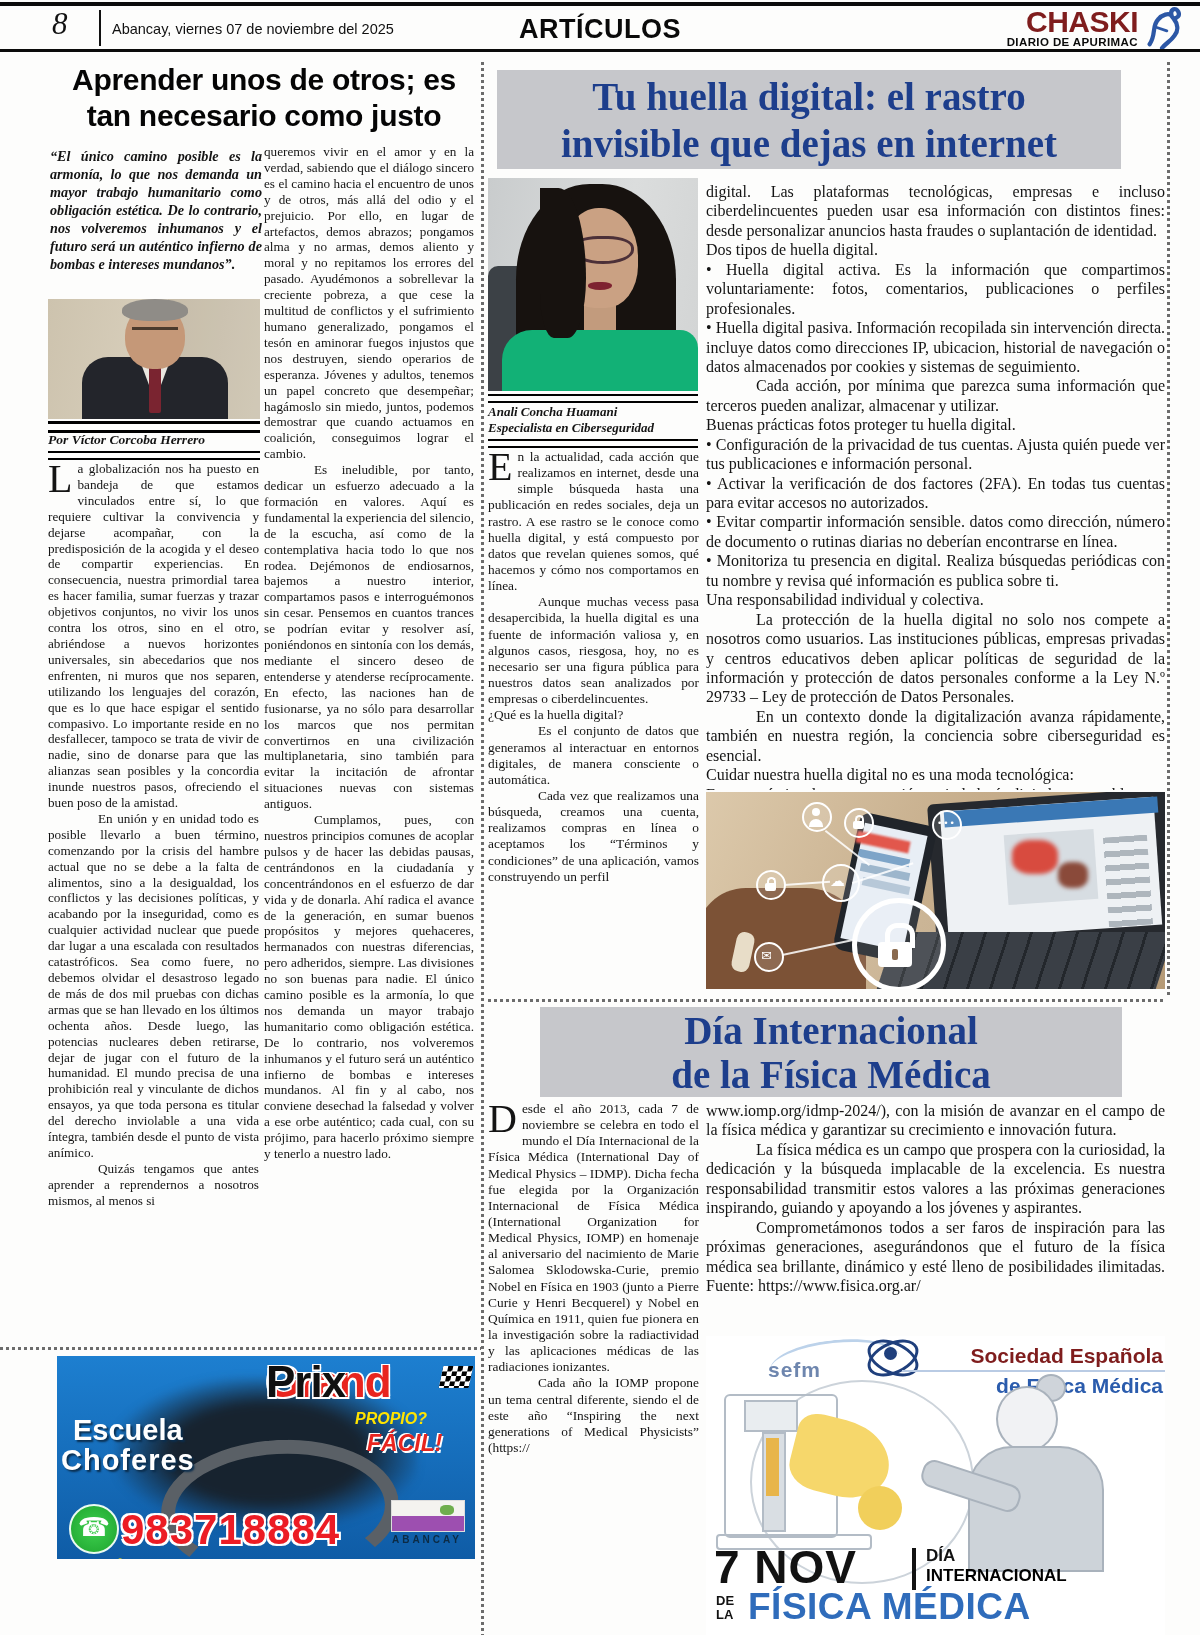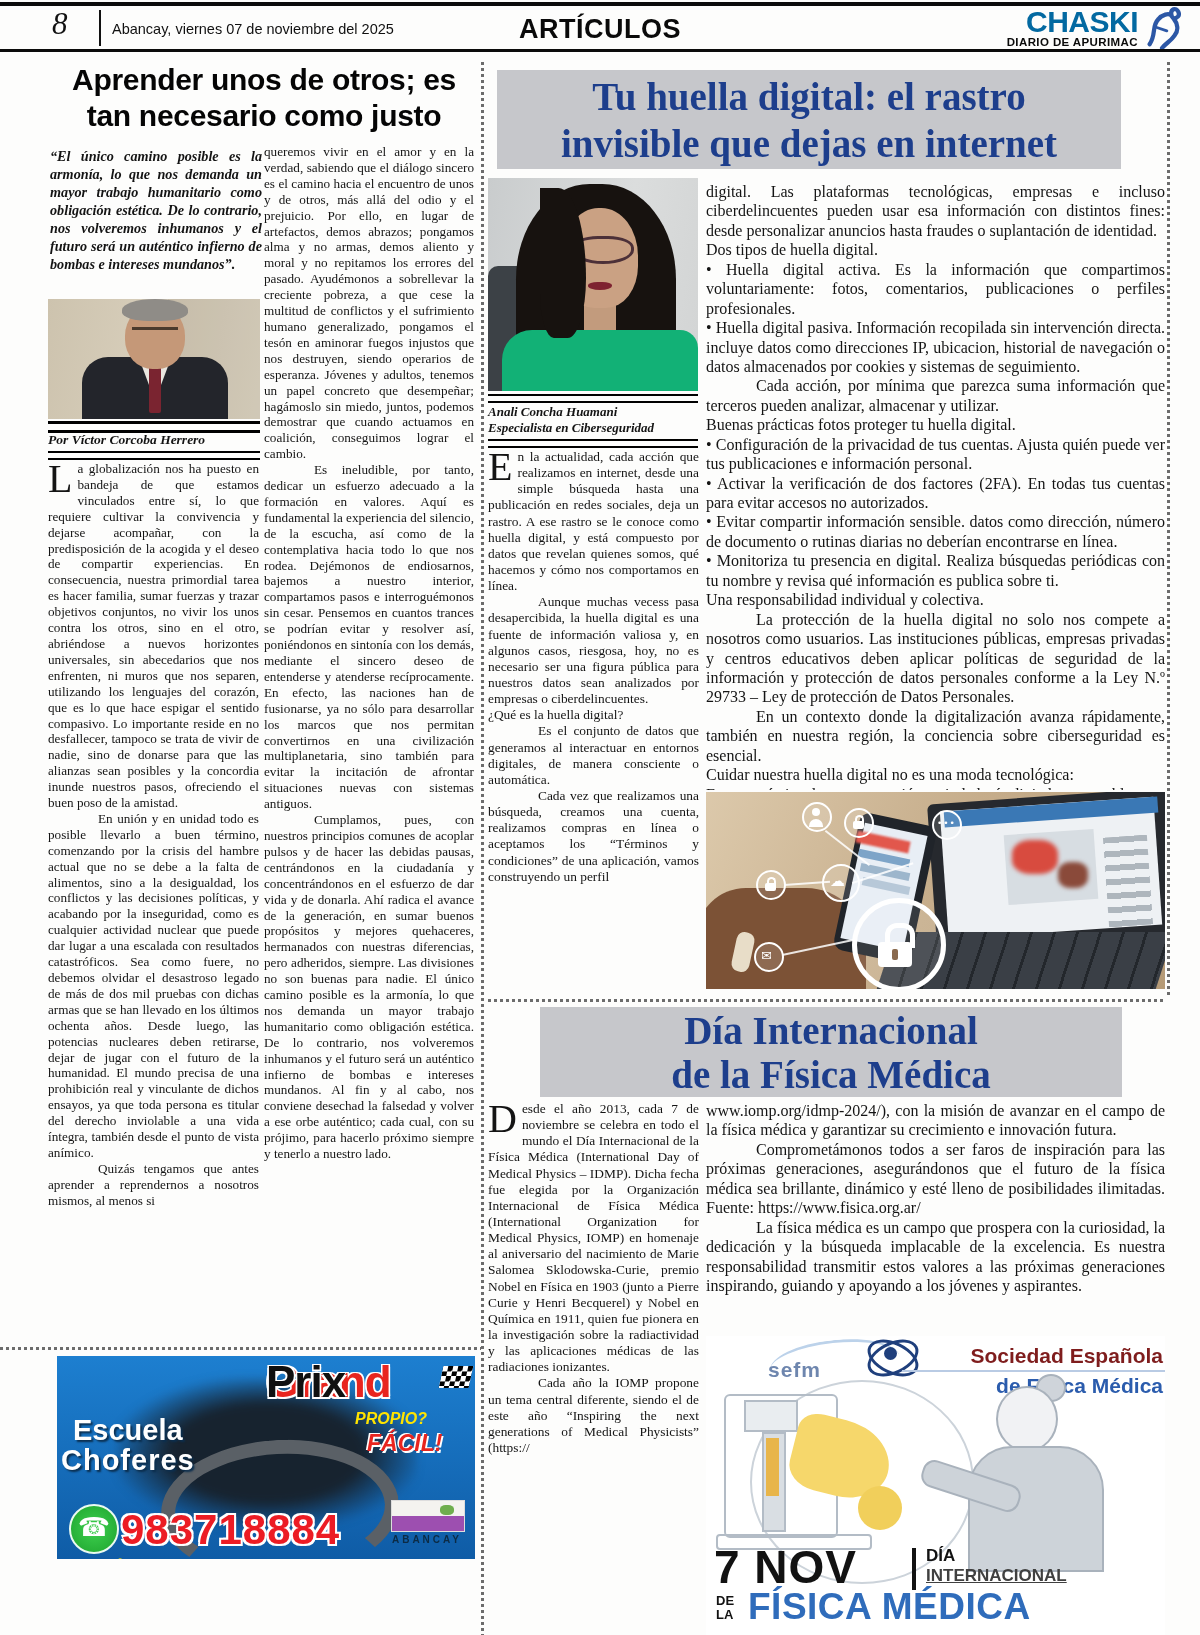--- a/index.html
+++ b/index.html
@@ -13,7 +13,7 @@
   .hdr-date{position:absolute;left:112px;top:21px;font:14.5px "Liberation Sans",sans-serif;color:#111;}
   .hdr-section{position:absolute;left:0;top:14px;width:1200px;text-align:center;
                font:800 27px "Liberation Sans",sans-serif;letter-spacing:.5px;color:#0a0a0a;}
-  .hdr-brand{position:absolute;right:62px;top:5px;font:800 30px "Liberation Sans",sans-serif;letter-spacing:-.5px;color:#0369a1;}
+  .hdr-brand{position:absolute;right:62px;top:5px;font:800 30px "Liberation Sans",sans-serif;letter-spacing:-.5px;color:#7f1d1d;}
   .hdr-brand-sub{position:absolute;right:62px;top:36px;font:700 11.5px "Liberation Sans",sans-serif;letter-spacing:.4px;color:#0a0a0a;}
   .chaski-logo{position:absolute;right:16px;top:4px;width:42px;height:46px;}
   

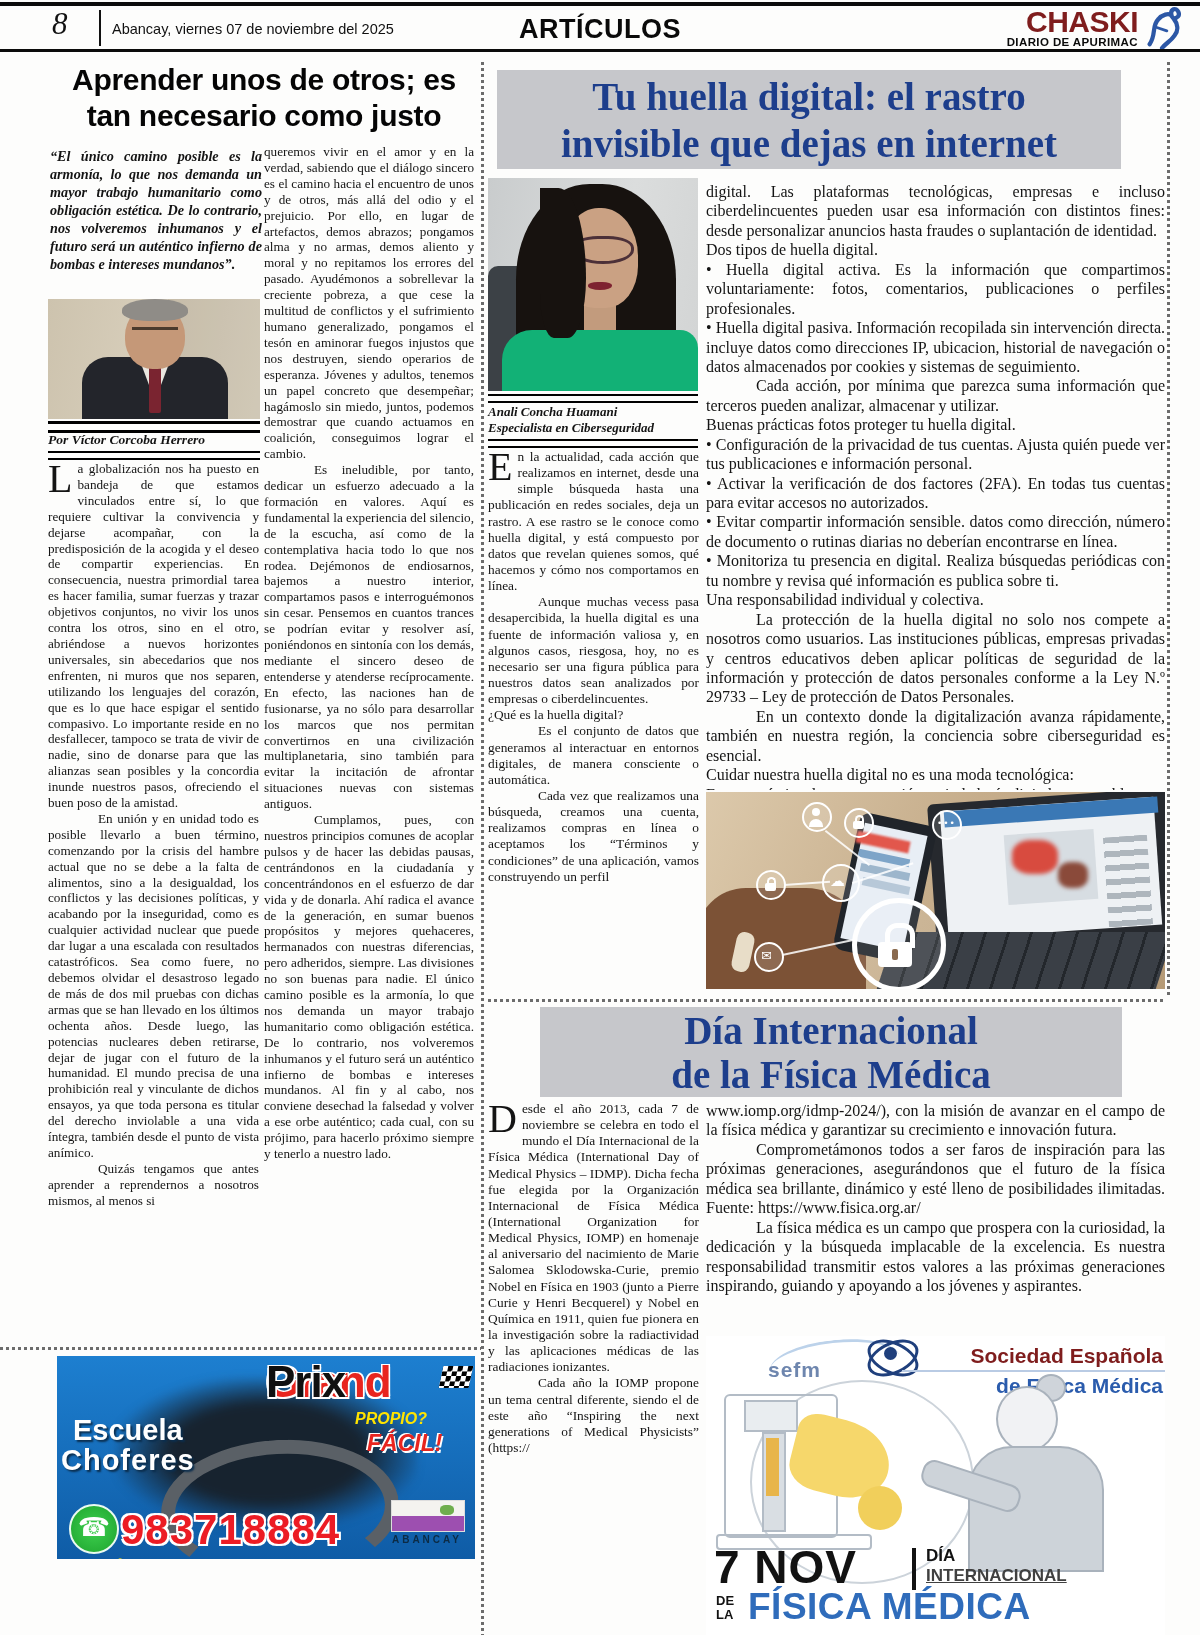--- a/index.html
+++ b/index.html
@@ -302,8 +302,8 @@
     </div>
   <div class="col wide fm-c2">
       <p class="fl">www.iomp.org/idmp-2024/), con la misión de avanzar en el campo de la física médica y garantizar su crecimiento e innovación futura.</p>
+      <p class="ind">La física médica es un campo que prospera con la curiosidad, la dedicación y la búsqueda implacable de la excelencia. Es nuestra responsabilidad transmitir estos valores a las próximas generaciones inspirando, guiando y apoyando a los jóvenes y aspirantes.</p>
       <p class="ind">Comprometámonos todos a ser faros de inspiración para las próximas generaciones, asegurándonos que el futuro de la física médica sea brillante, dinámico y esté lleno de posibilidades ilimitadas. Fuente: https://www.fisica.org.ar/</p>
-      <p class="ind">La física médica es un campo que prospera con la curiosidad, la dedicación y la búsqueda implacable de la excelencia. Es nuestra responsabilidad transmitir estos valores a las próximas generaciones inspirando, guiando y apoyando a los jóvenes y aspirantes.</p>
     </div>
 
   <div class="sefm-block">

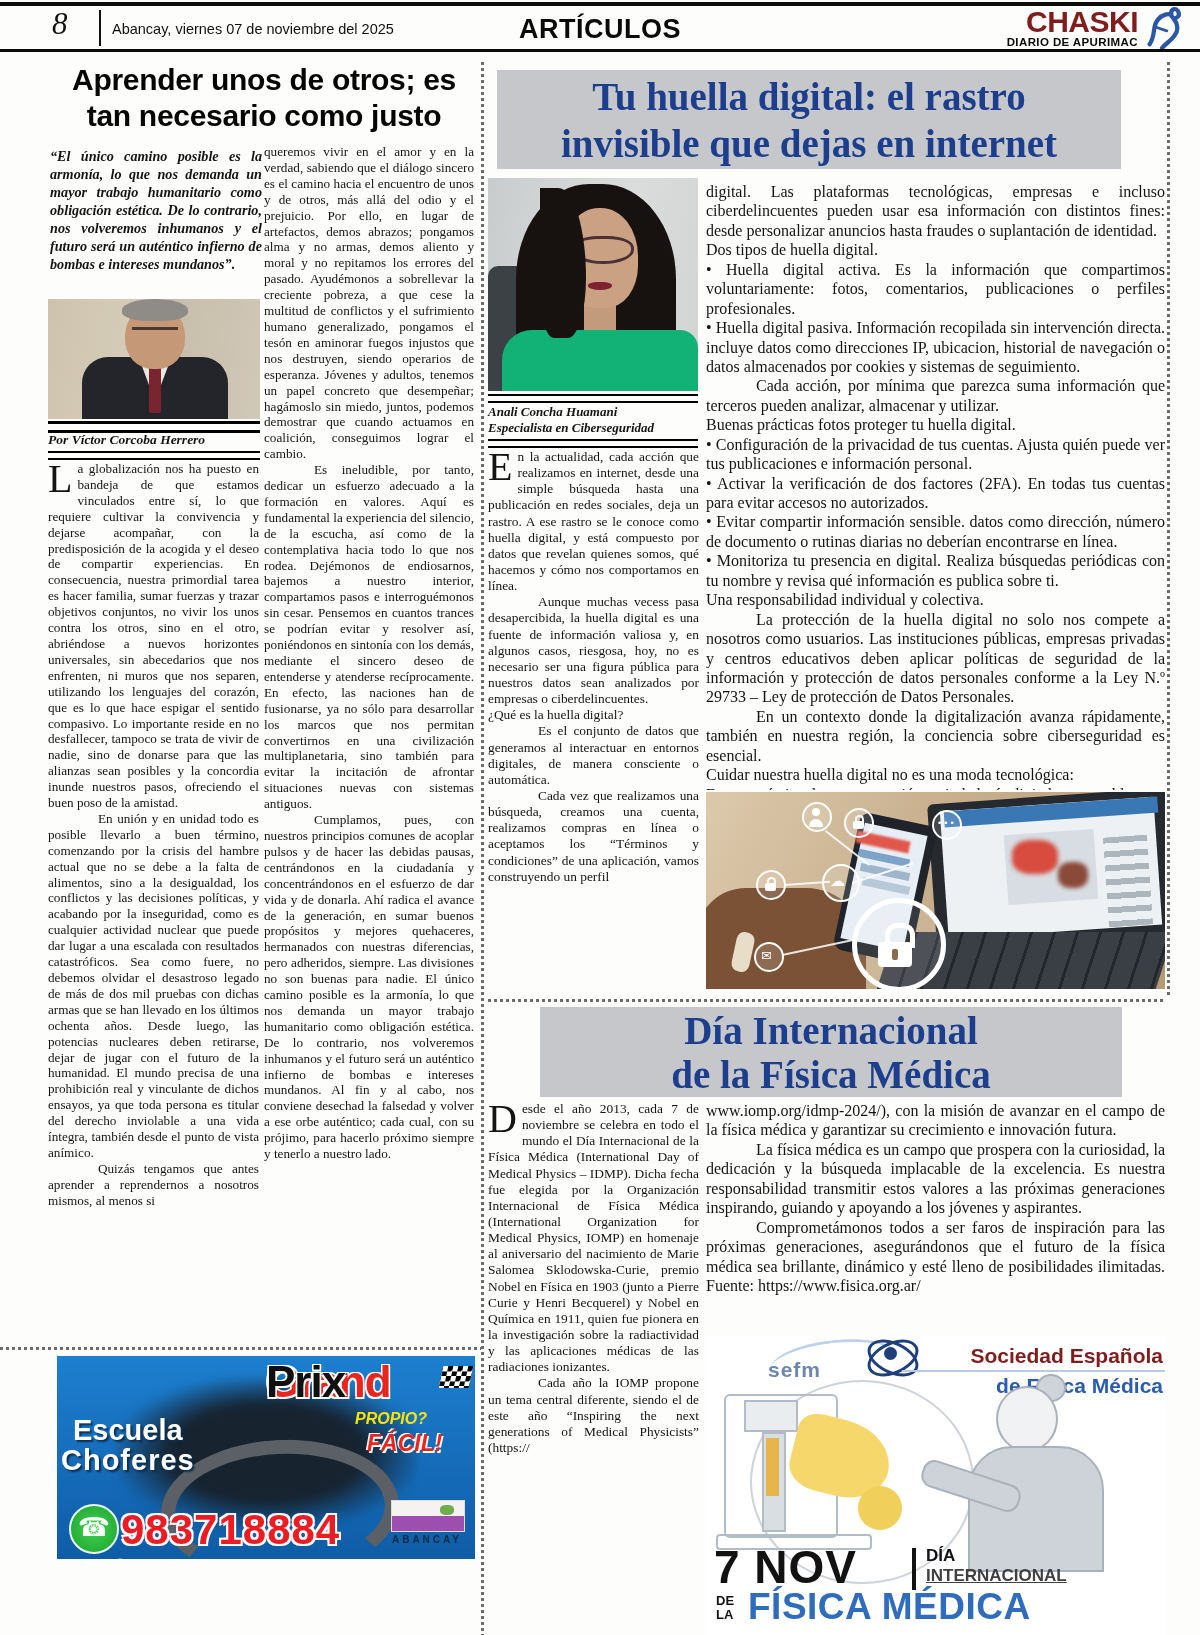--- a/index.html
+++ b/index.html
@@ -128,7 +128,7 @@
   .sf-7nov{left:8px;top:208px;font:900 46px/46px "Liberation Sans",sans-serif;color:#121212;letter-spacing:1px;}
   .sf-bar{left:206px;top:212px;width:4px;height:42px;background:#121212;}
   .sf-lbl1{left:220px;top:210px;font:800 17px "Liberation Sans",sans-serif;color:#121212;}
-  .sf-lbl2{left:220px;top:230px;font:800 17px "Liberation Sans",sans-serif;color:#404040;text-decoration:underline;}
+  .sf-lbl2{left:220px;top:230px;font:800 17px "Liberation Sans",sans-serif;color:#000000;}
   .sf-de{left:10px;top:258px;font:900 13px/13px "Liberation Sans",sans-serif;color:#121212;}
   .sf-la{left:10px;top:272px;font:900 13px/13px "Liberation Sans",sans-serif;color:#121212;}
   .sf-big{left:42px;top:250px;font:900 37px "Liberation Sans",sans-serif;color:#2f6cbb;letter-spacing:.5px;}

